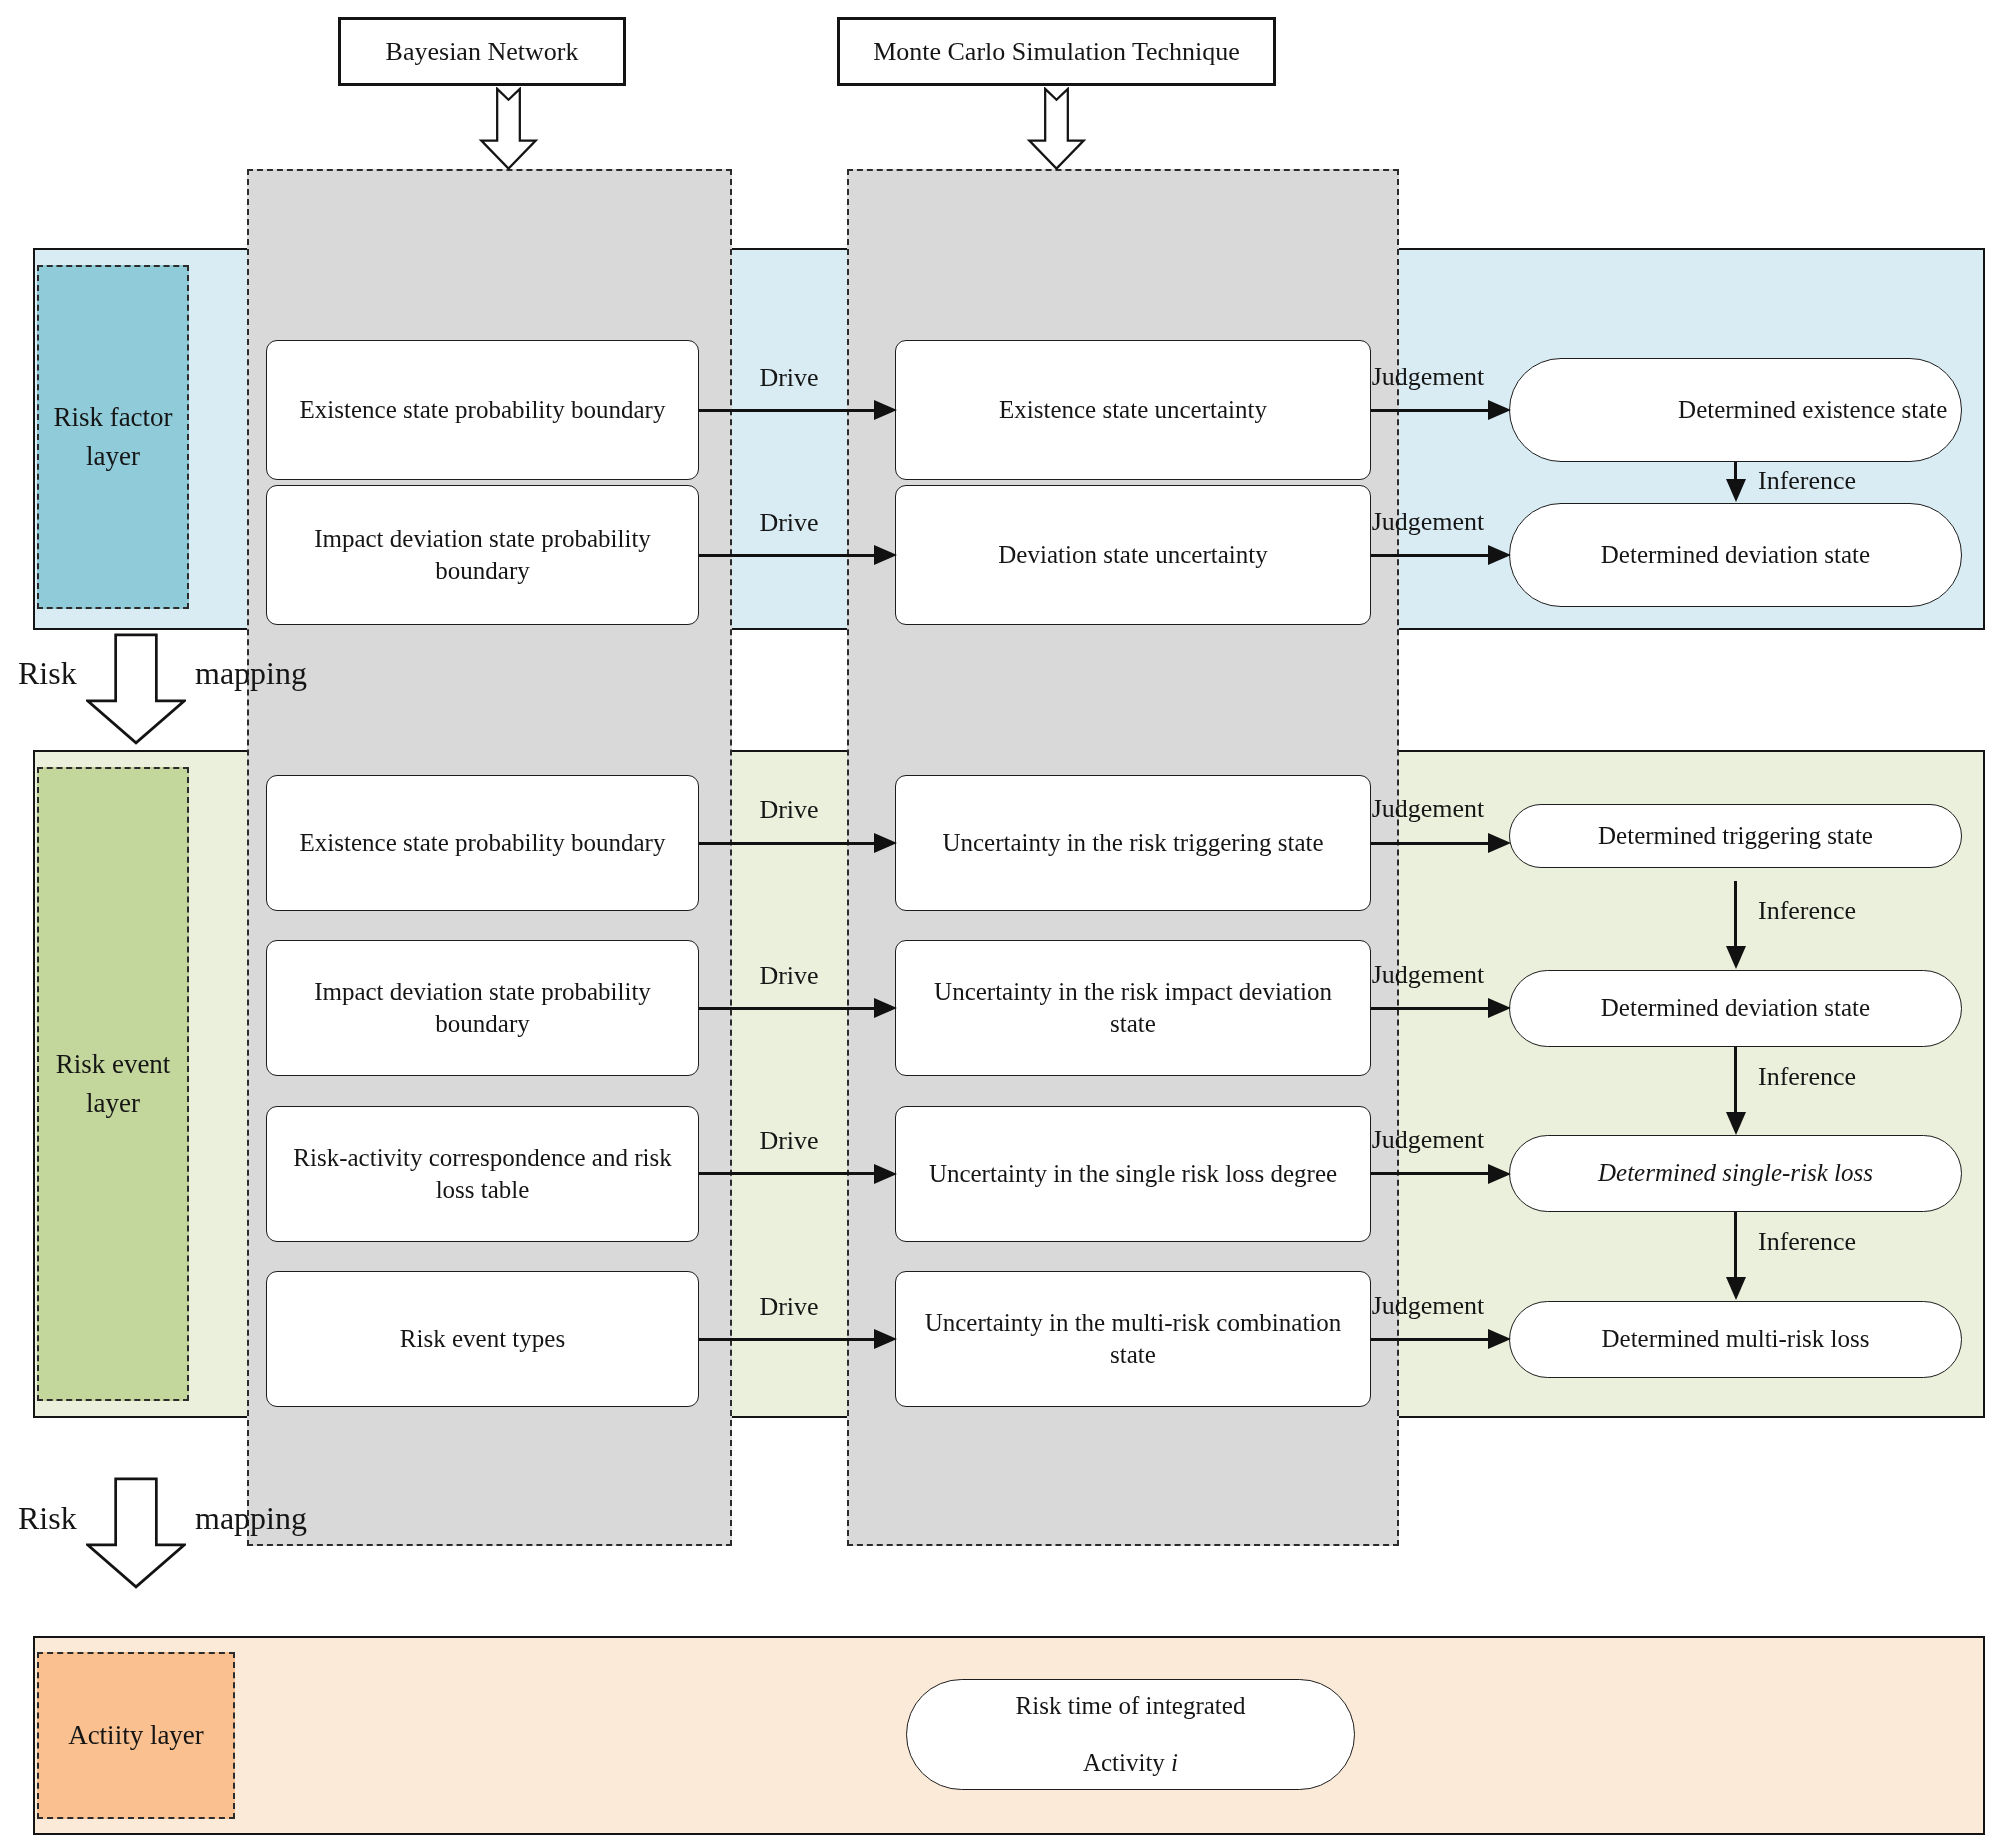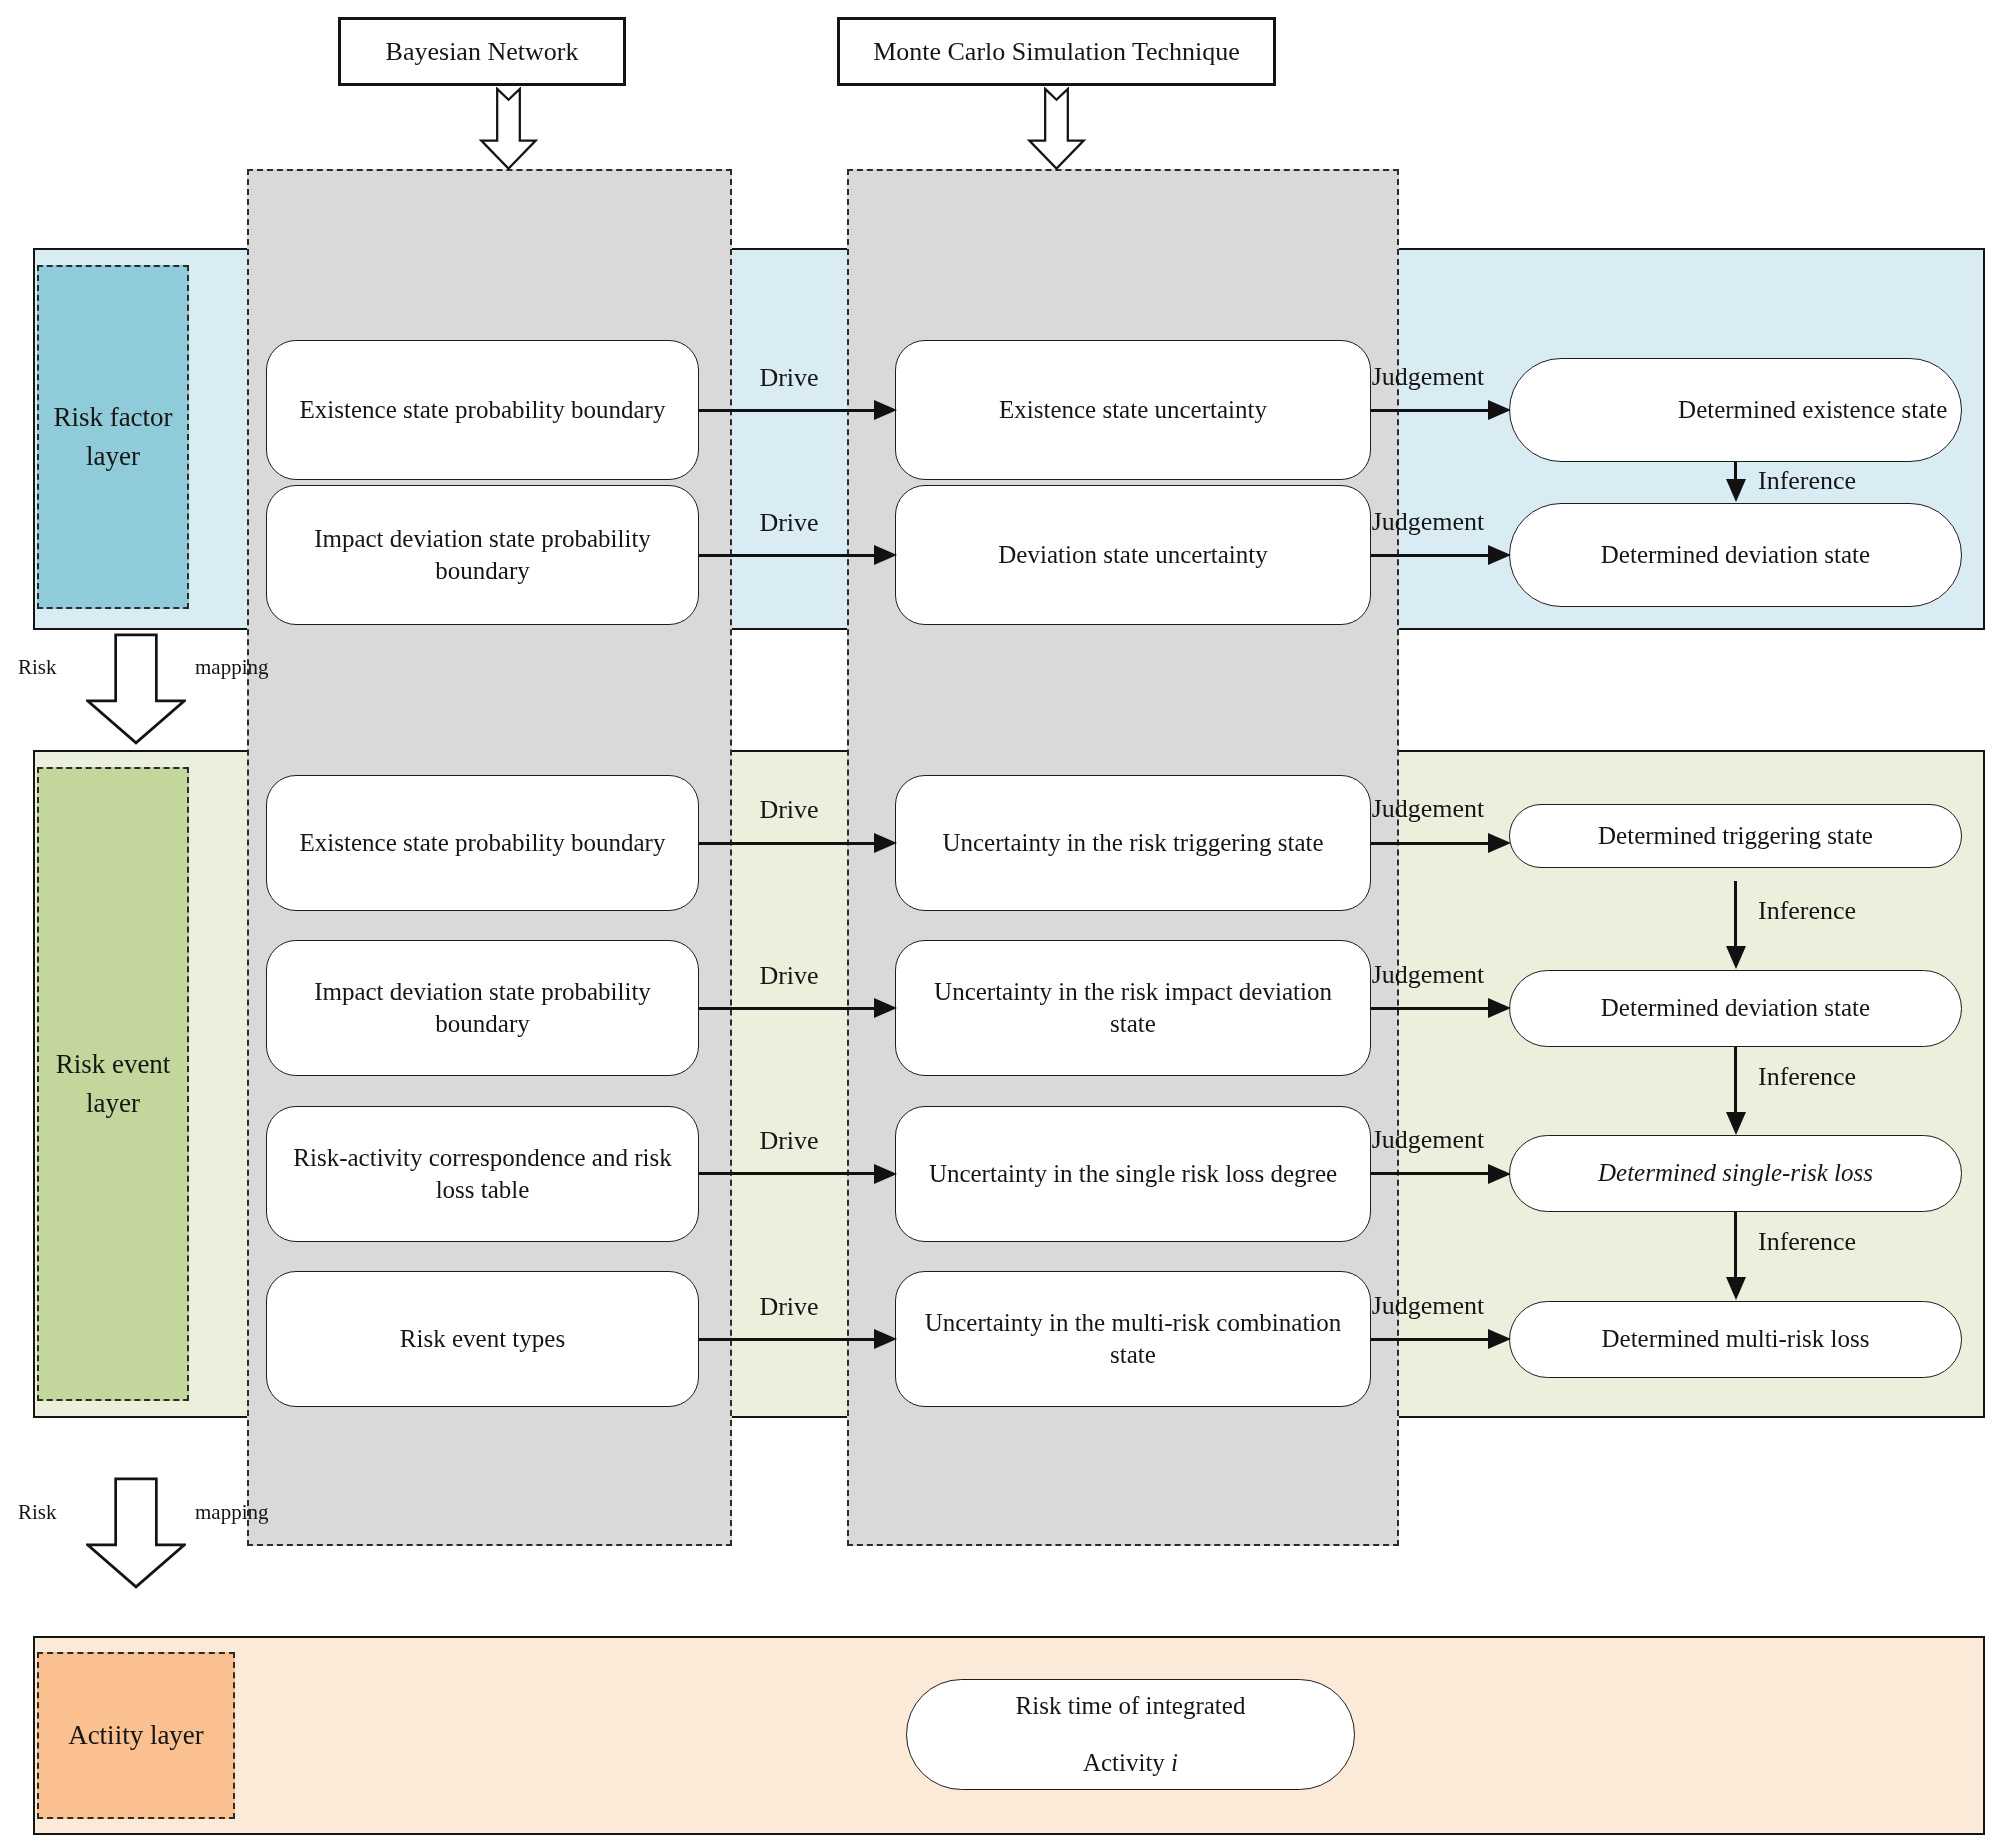--- a/index.html
+++ b/index.html
@@ -34,7 +34,7 @@
     display:flex;align-items:center;justify-content:center;text-align:center;
     font-size:25px;line-height:1.3;padding:0 13.6px;
   }
-  .node.lm{border-radius:30px;justify-content:center;}
+  .node.lm{border-radius:11px;justify-content:center;}
   .node.r1{border-radius:52px;}
   .node.r2{border-radius:39px;}
   .node.act{border-radius:57px;}

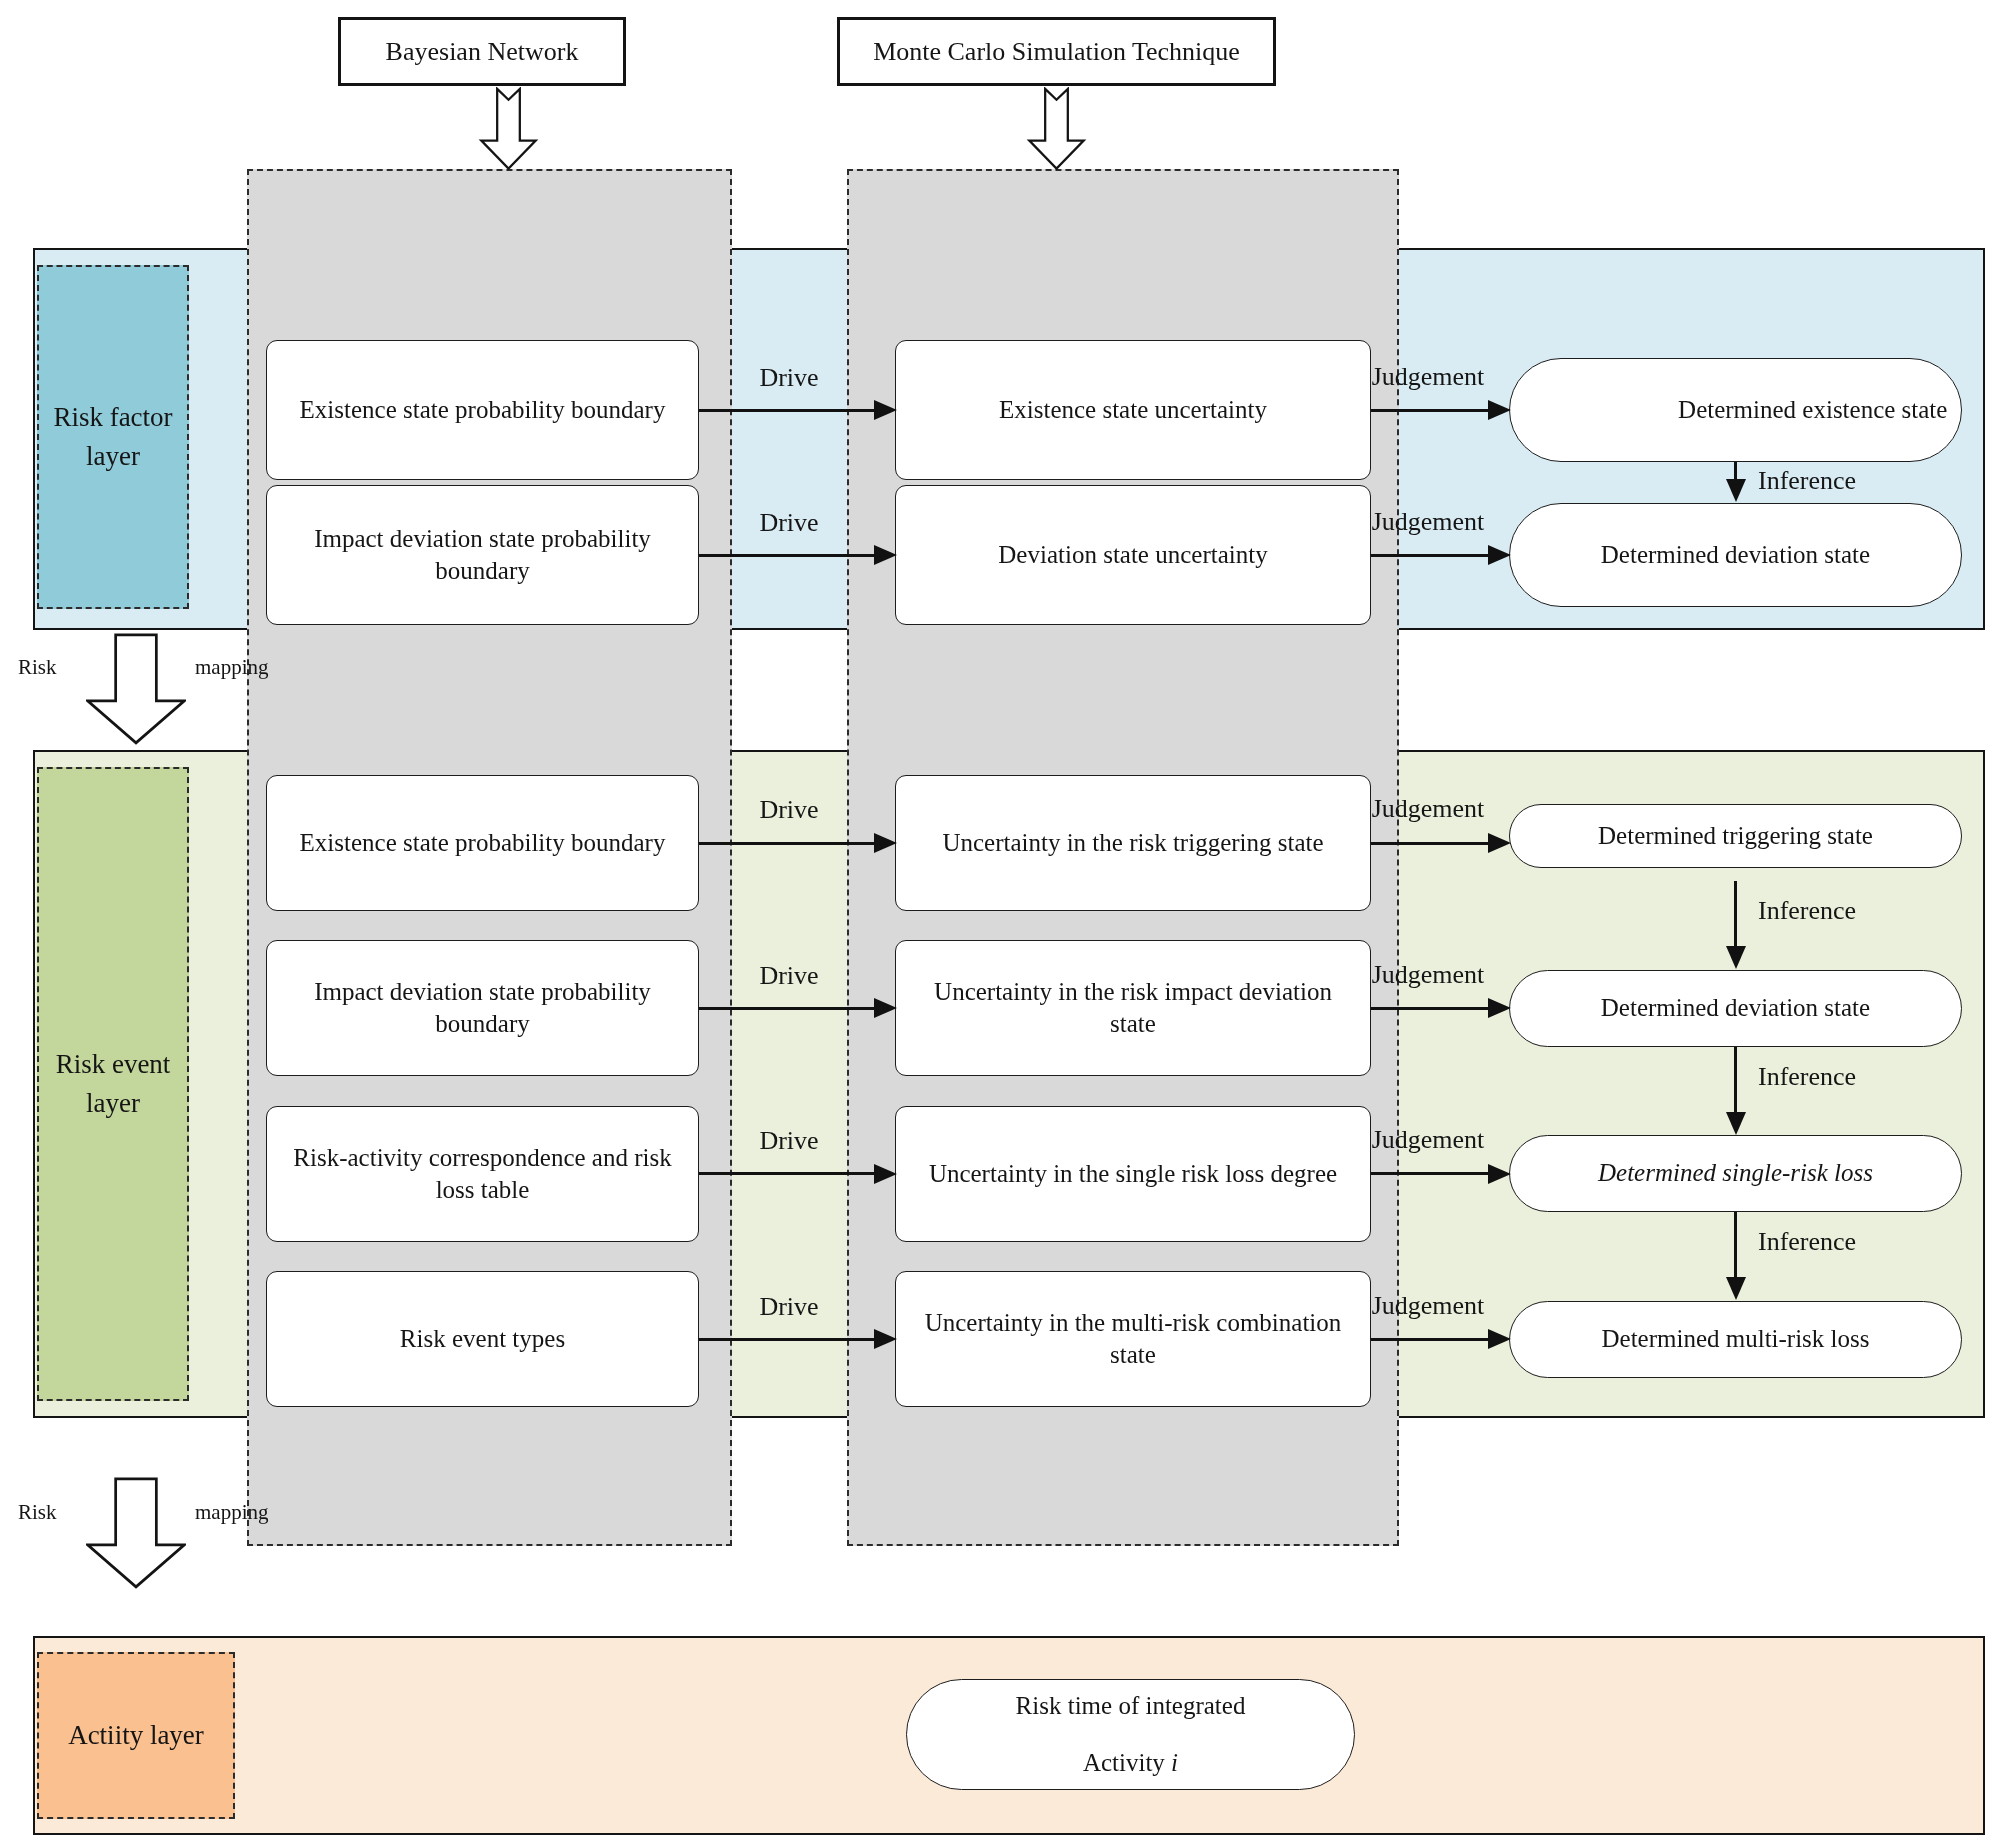--- a/index.html
+++ b/index.html
@@ -45,7 +45,7 @@
   .dhead{position:absolute;width:0;height:0;border-left:10px solid transparent;border-right:10px solid transparent;border-top:23.6px solid #111;z-index:6;}
   .elabel{position:absolute;font-size:26px;white-space:nowrap;z-index:7;}
   .center{transform:translateX(-50%);}
-  .maplabel{position:absolute;font-size:21px;white-space:nowrap;z-index:7;}
+  .maplabel{position:absolute;font-size:32px;white-space:nowrap;z-index:7;}
   .bigarrow{position:absolute;z-index:6;}
   .it{font-style:italic;}
 </style>

